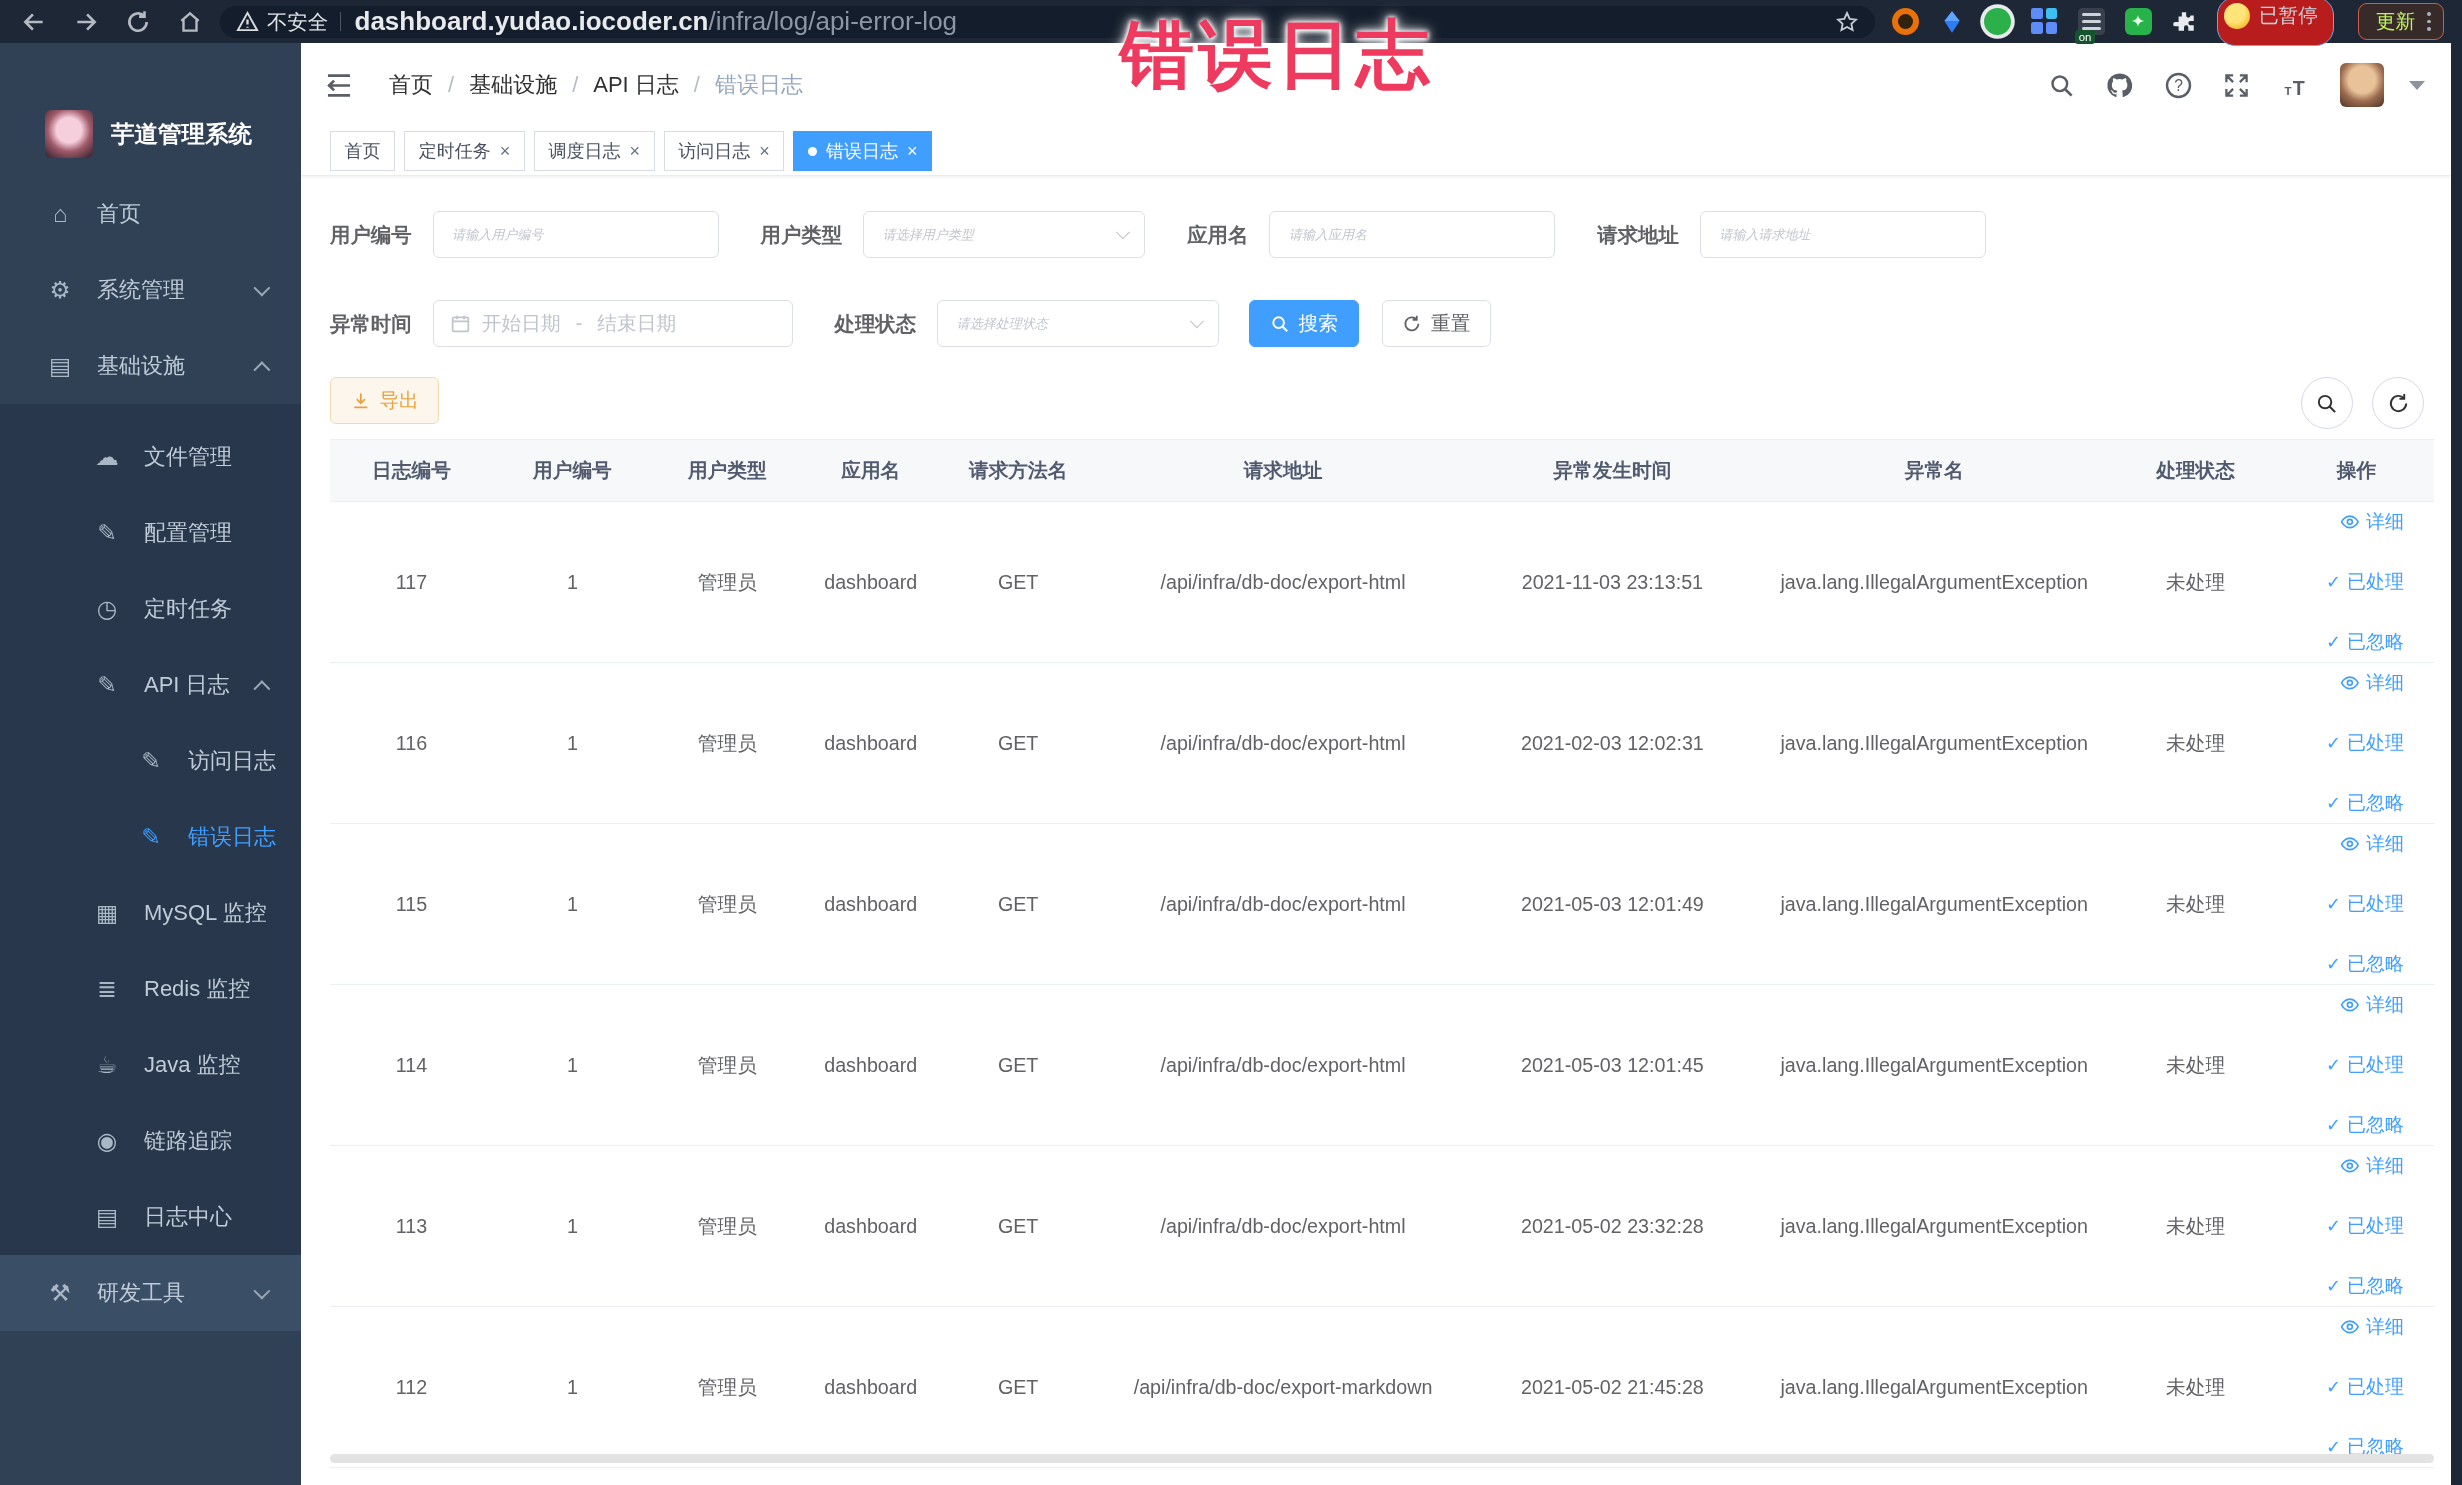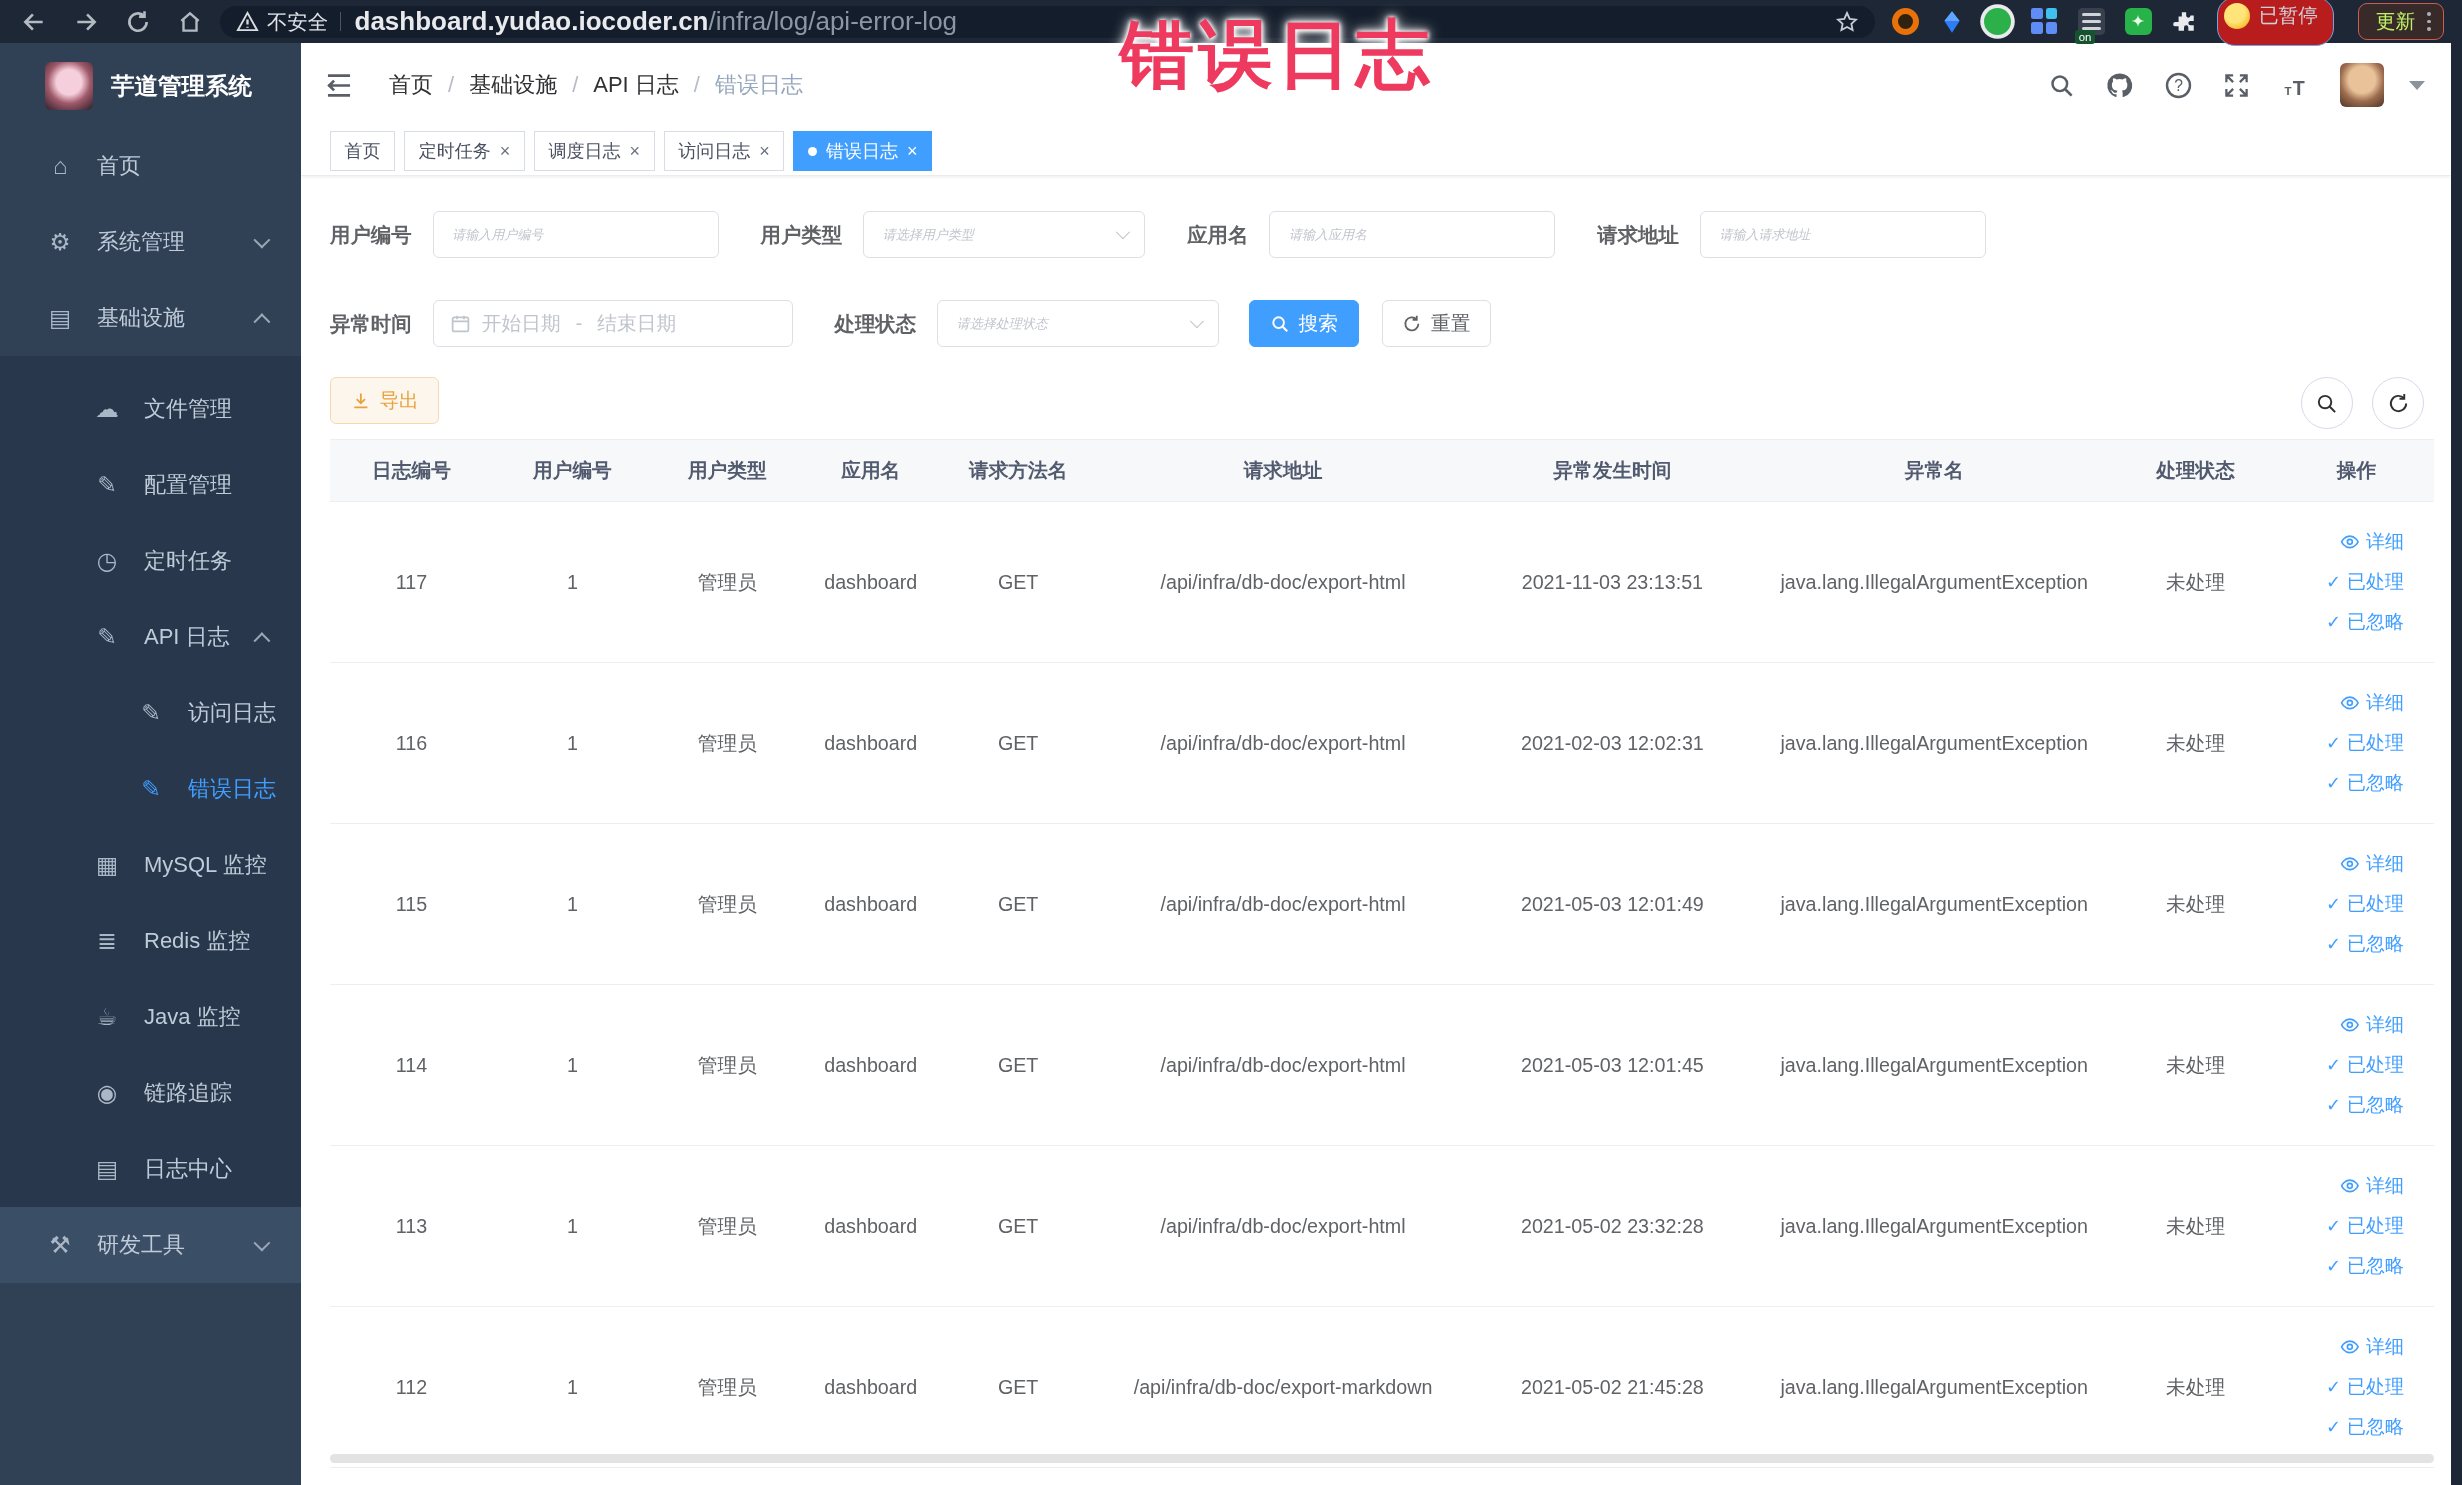--- a/index.html
+++ b/index.html
@@ -52,7 +52,7 @@
 
   
   .sidebar{position:absolute;left:0;top:43px;width:301px;bottom:0;background:#304156;z-index:2;}
-  .logo-row{height:85px;display:flex;align-items:center;gap:18px;padding-left:45px;}
+  .logo-row{height:85px;display:flex;align-items:center;gap:18px;padding-left:45px;margin-top:48px;}
   .logo-img{width:48px;height:48px;border-radius:6px;
             background:radial-gradient(circle at 50% 42%,#f6cfdd 0 34%,#a05a6a 58%,#2a1e2a 100%);}
   .logo-title{color:#fff;font-size:23.5px;font-weight:bold;}

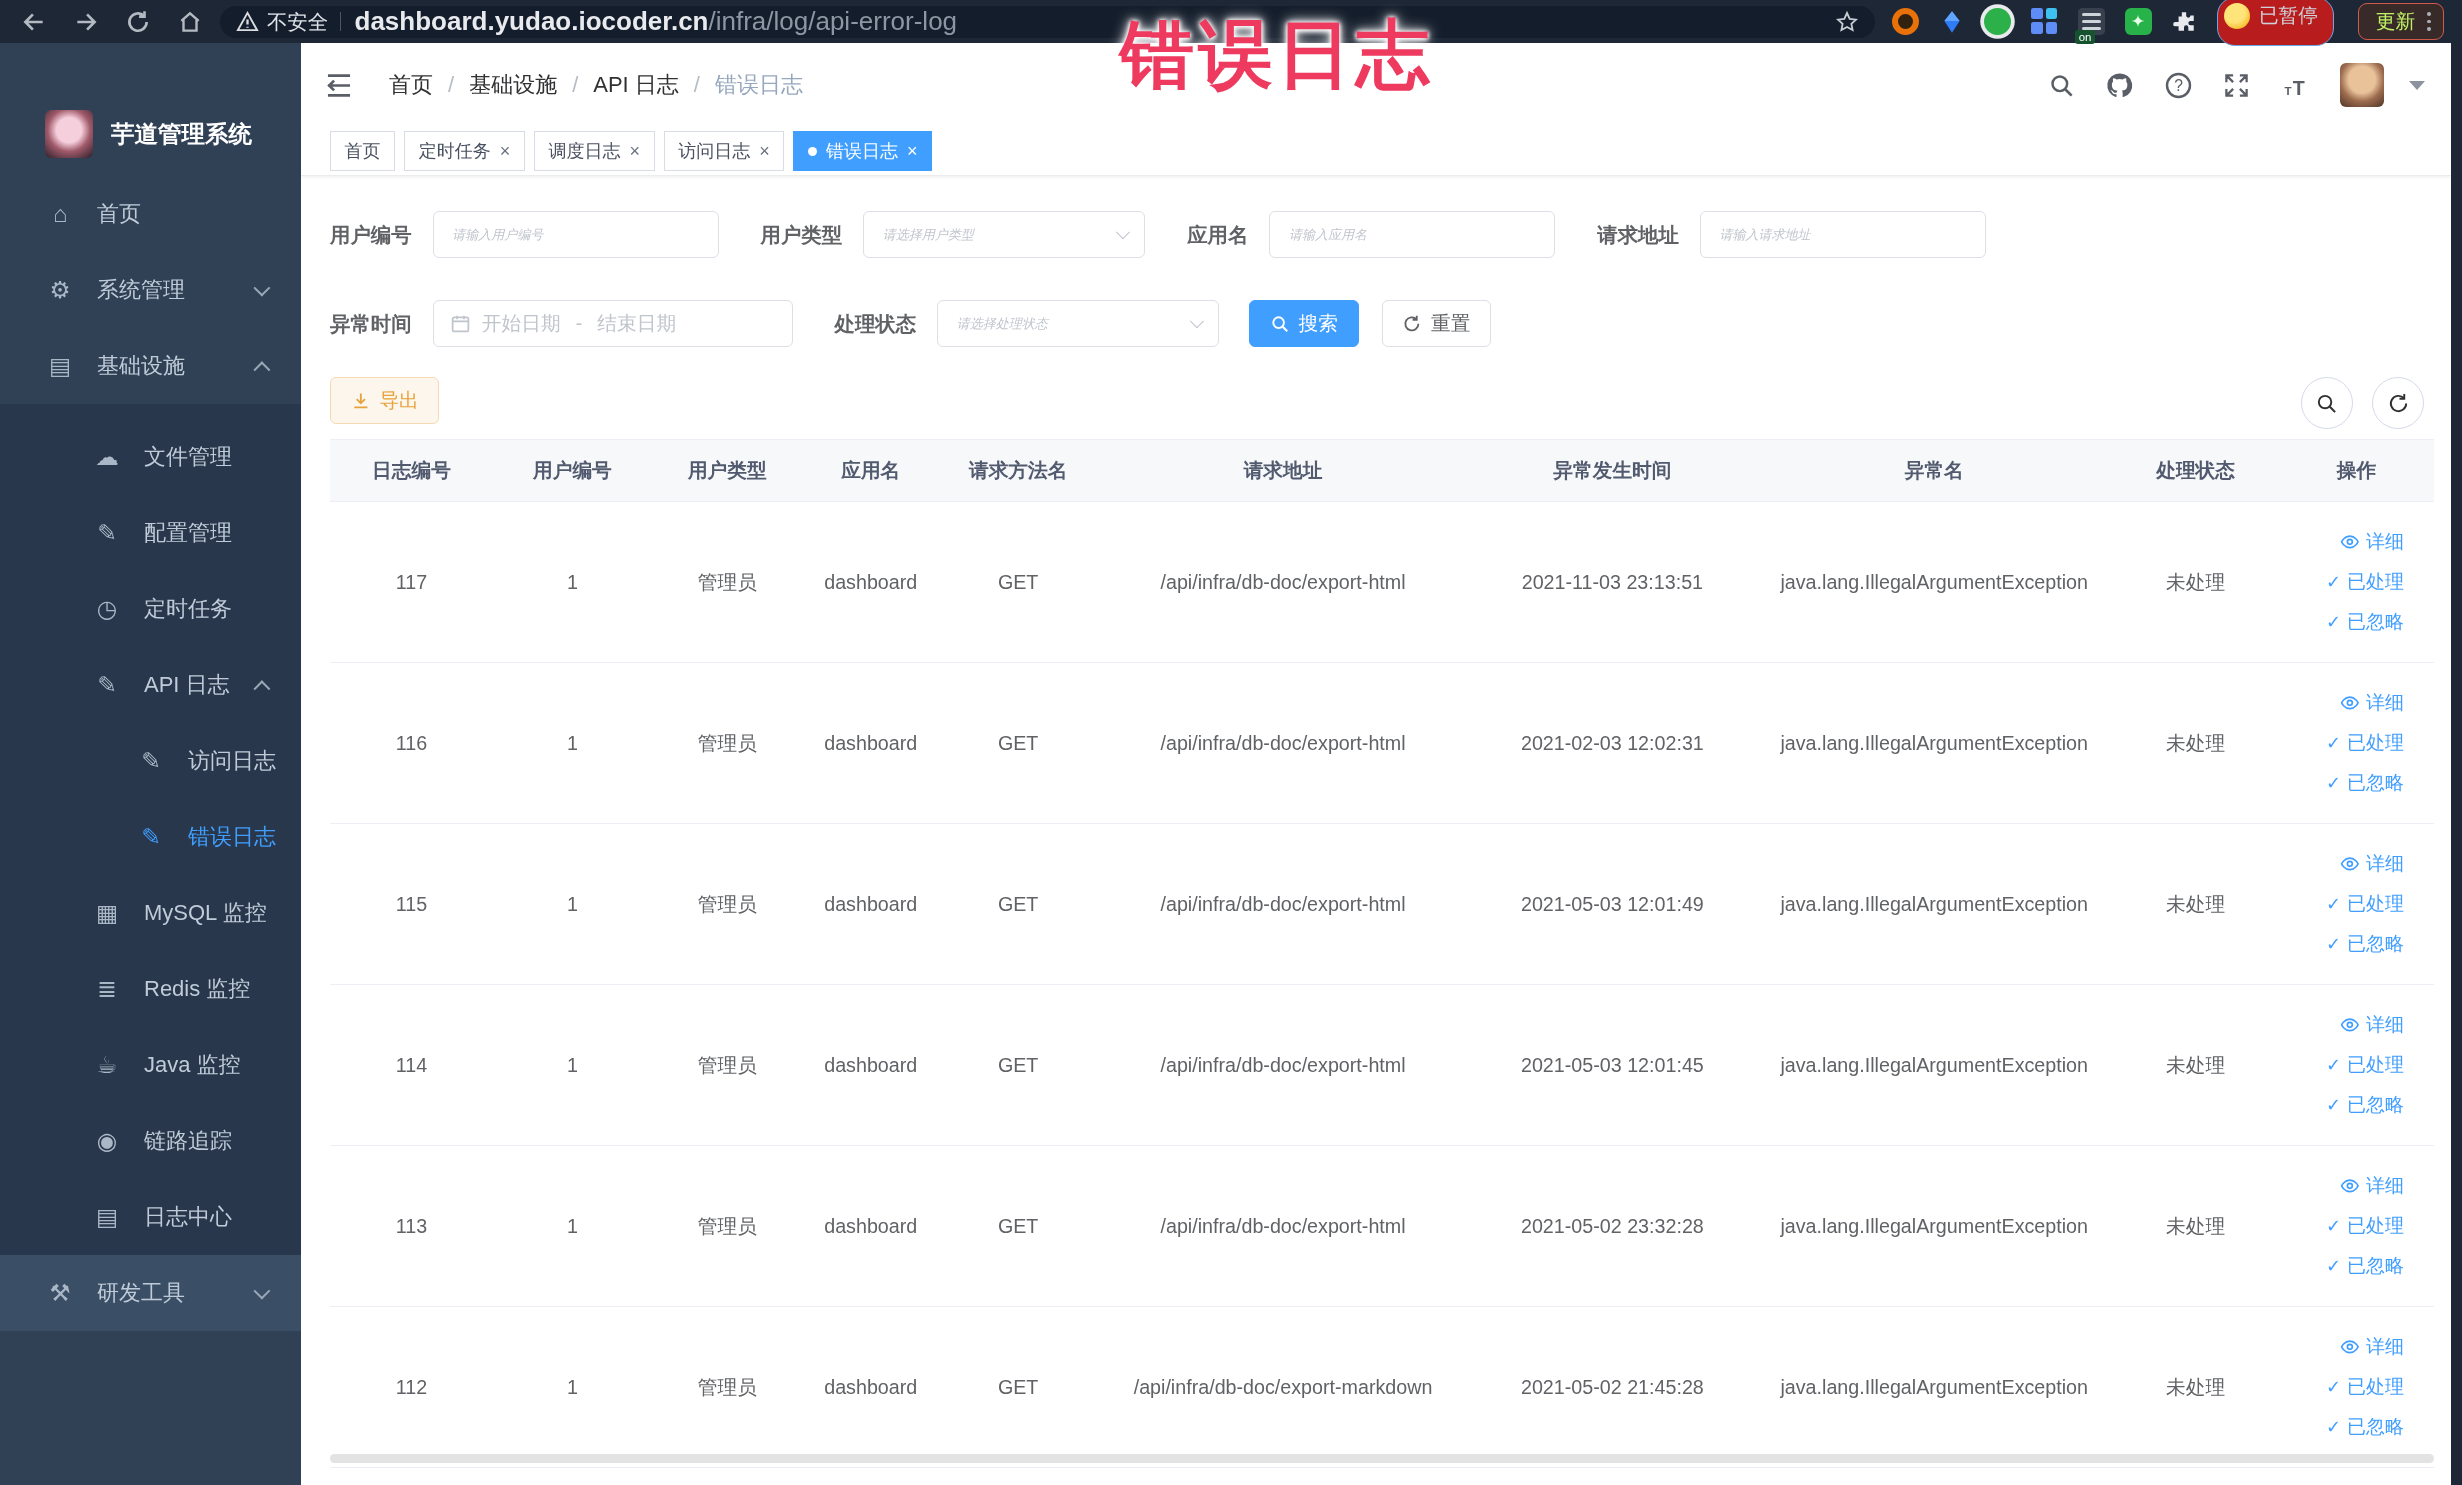--- a/index.html
+++ b/index.html
@@ -130,7 +130,7 @@
   .cell{text-align:center;box-sizing:border-box;overflow:hidden;}
   .c0{width:163px;}.c1{width:159px;}.c2{width:151px;}.c3{width:136px;}.c4{width:159px;}
   .c5{width:371px;}.c6{width:288px;}.c7{width:356px;}.c8{width:167px;}.c9{width:155px;}
-  .ops{display:flex;flex-direction:column;align-items:flex-end;gap:14px;padding-right:30px;}
+  .ops{display:flex;flex-direction:column;align-items:flex-end;gap:34px;padding-right:30px;}
   .link{color:#409eff;display:flex;align-items:center;gap:6px;cursor:pointer;font-size:19px;white-space:nowrap;}
   .check{color:#409eff;font-size:18px;}
   .hscroll{position:absolute;left:29px;top:1278px;width:2104px;height:9px;border-radius:4.5px;background:#e3e3e3;}

